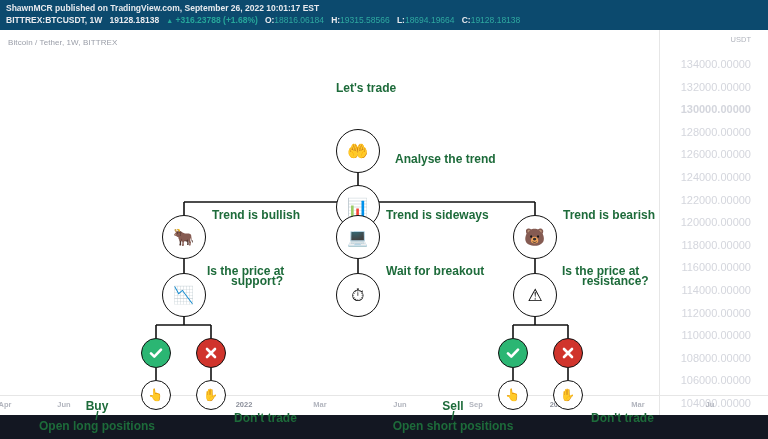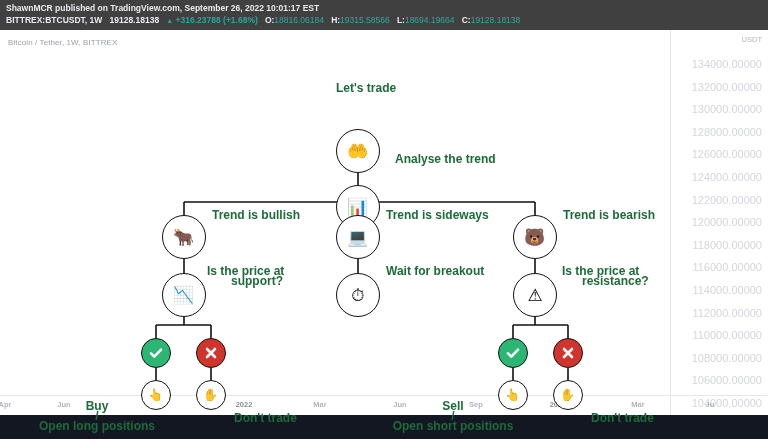--- a/index.html
+++ b/index.html
@@ -13,7 +13,7 @@
   
   .tv-header{
     position:absolute;left:0;top:0;width:768px;height:40px;
-    background:#404040;color:#e8eaee;
+    background:#0c4a6e;color:#e8eaee;
     padding:3px 6px 0 6px;box-sizing:border-box;
   }
   .hdr-line1{font-size:8.5px;font-weight:bold;line-height:11px;white-space:nowrap;}

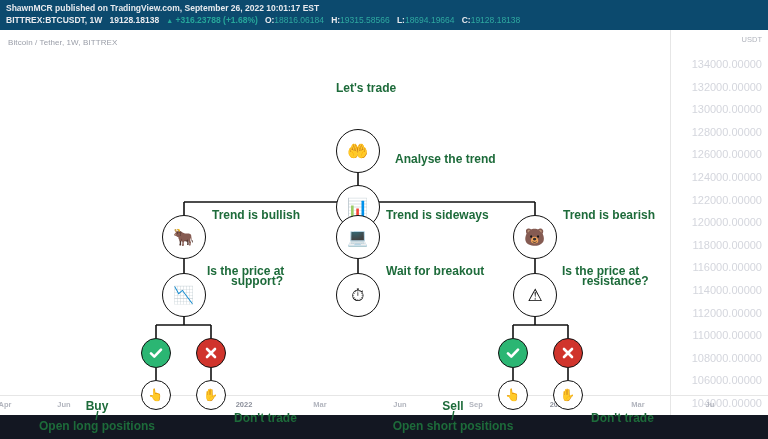--- a/index.html
+++ b/index.html
@@ -32,7 +32,7 @@
     letter-spacing:.1px;
   }
   .price-axis{
-    position:absolute;right:0;top:0;width:98px;height:385px;
+    position:absolute;right:11px;top:0;width:98px;height:385px;
     border-left:1px solid #e6e6e6;box-sizing:border-box;
   }
   .axis-unit{

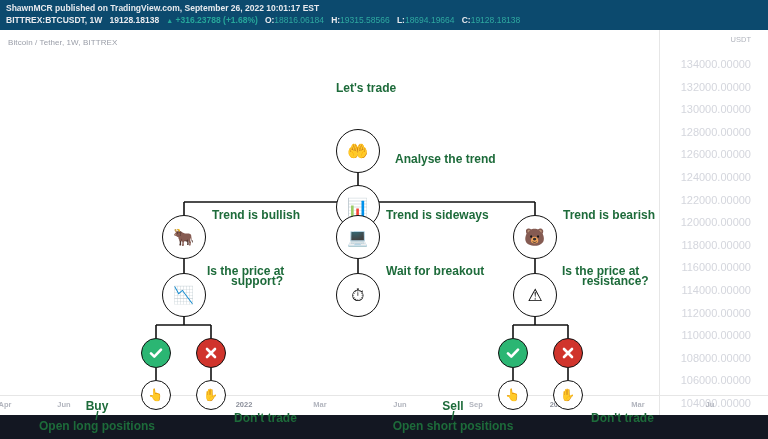--- a/index.html
+++ b/index.html
@@ -121,7 +121,7 @@
       <div id="price-ticks">
           <div class="axis-tick" style="top: 28px;">134000.00000</div>
           <div class="axis-tick" style="top: 50.6px;">132000.00000</div>
-          <div class="axis-tick" style="top: 73.2px;">130000.00000</div>
+          <div class="axis-tick" style="top: 73.2px; font-weight: bold;">130000.00000</div>
           <div class="axis-tick" style="top: 95.8px;">128000.00000</div>
           <div class="axis-tick" style="top: 118.4px;">126000.00000</div>
           <div class="axis-tick" style="top: 141px;">124000.00000</div>

